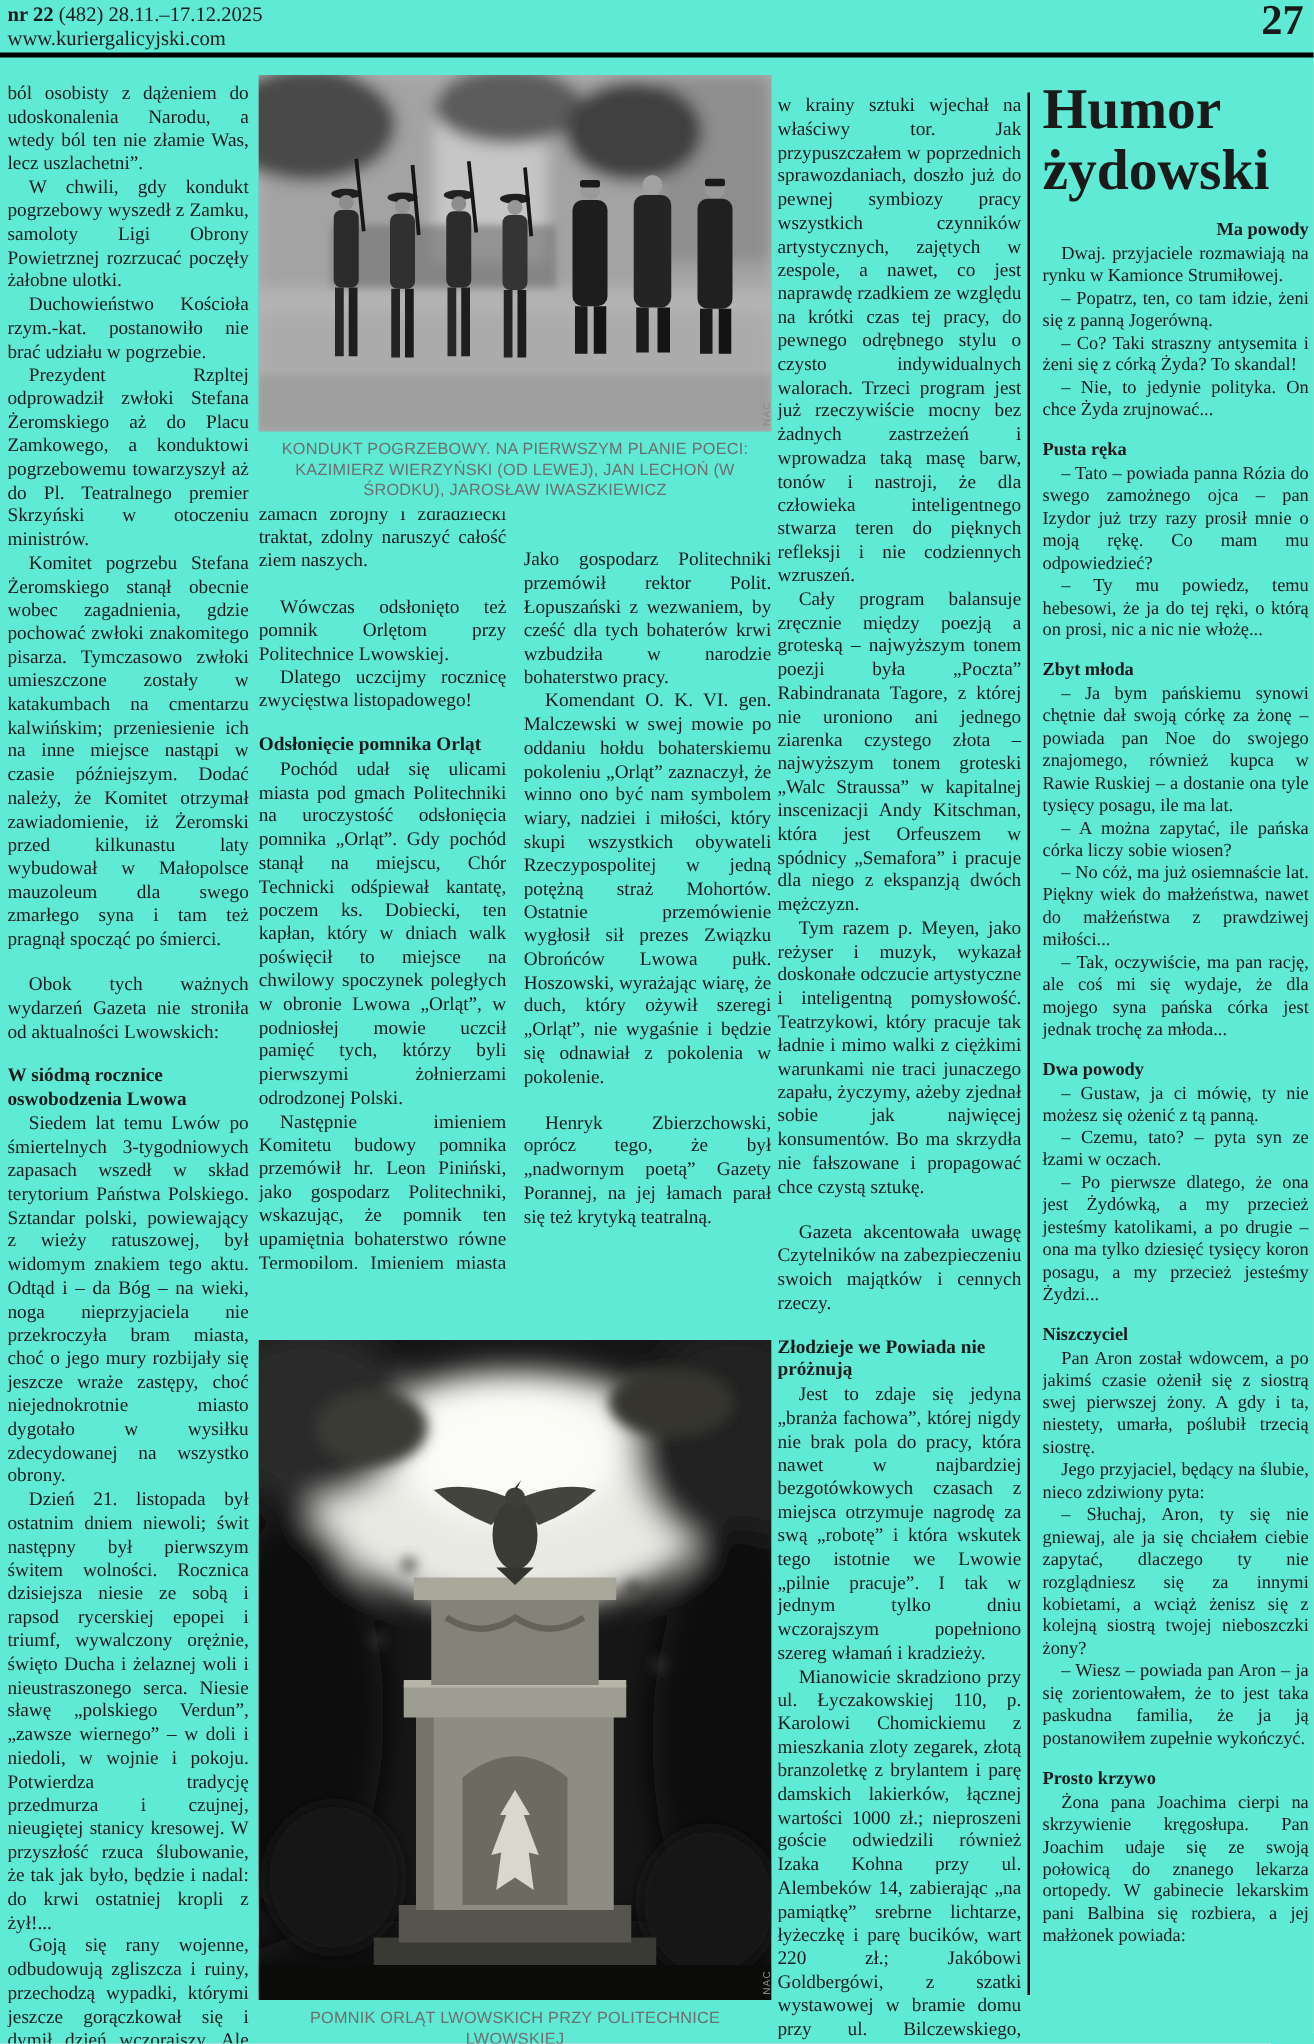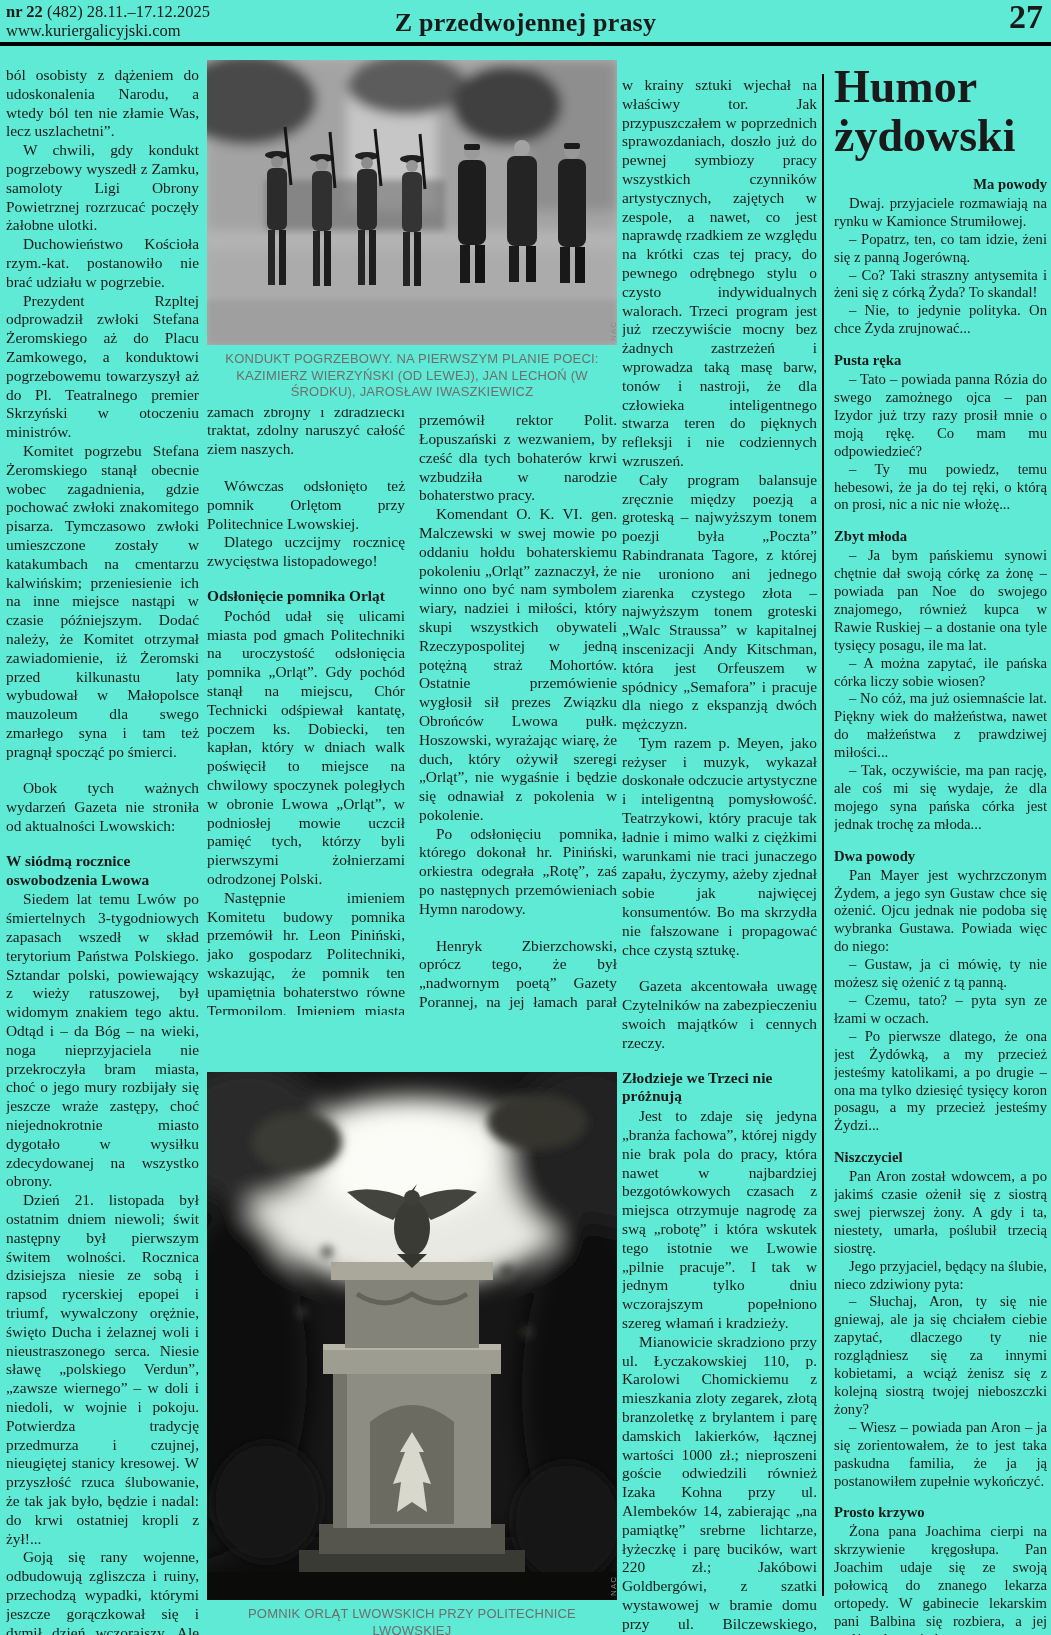--- a/index.html
+++ b/index.html
@@ -56,7 +56,6 @@
       <div><span class="no">nr 22</span><span> (482) 28.11.–17.12.2025</span></div>
       <div>www.kuriergalicyjski.com</div>
     </div>
-    <div class="sect">Z przedwojennej prasy</div>
     <div class="pno">27</div>
     <div class="rule"></div>
   </div>

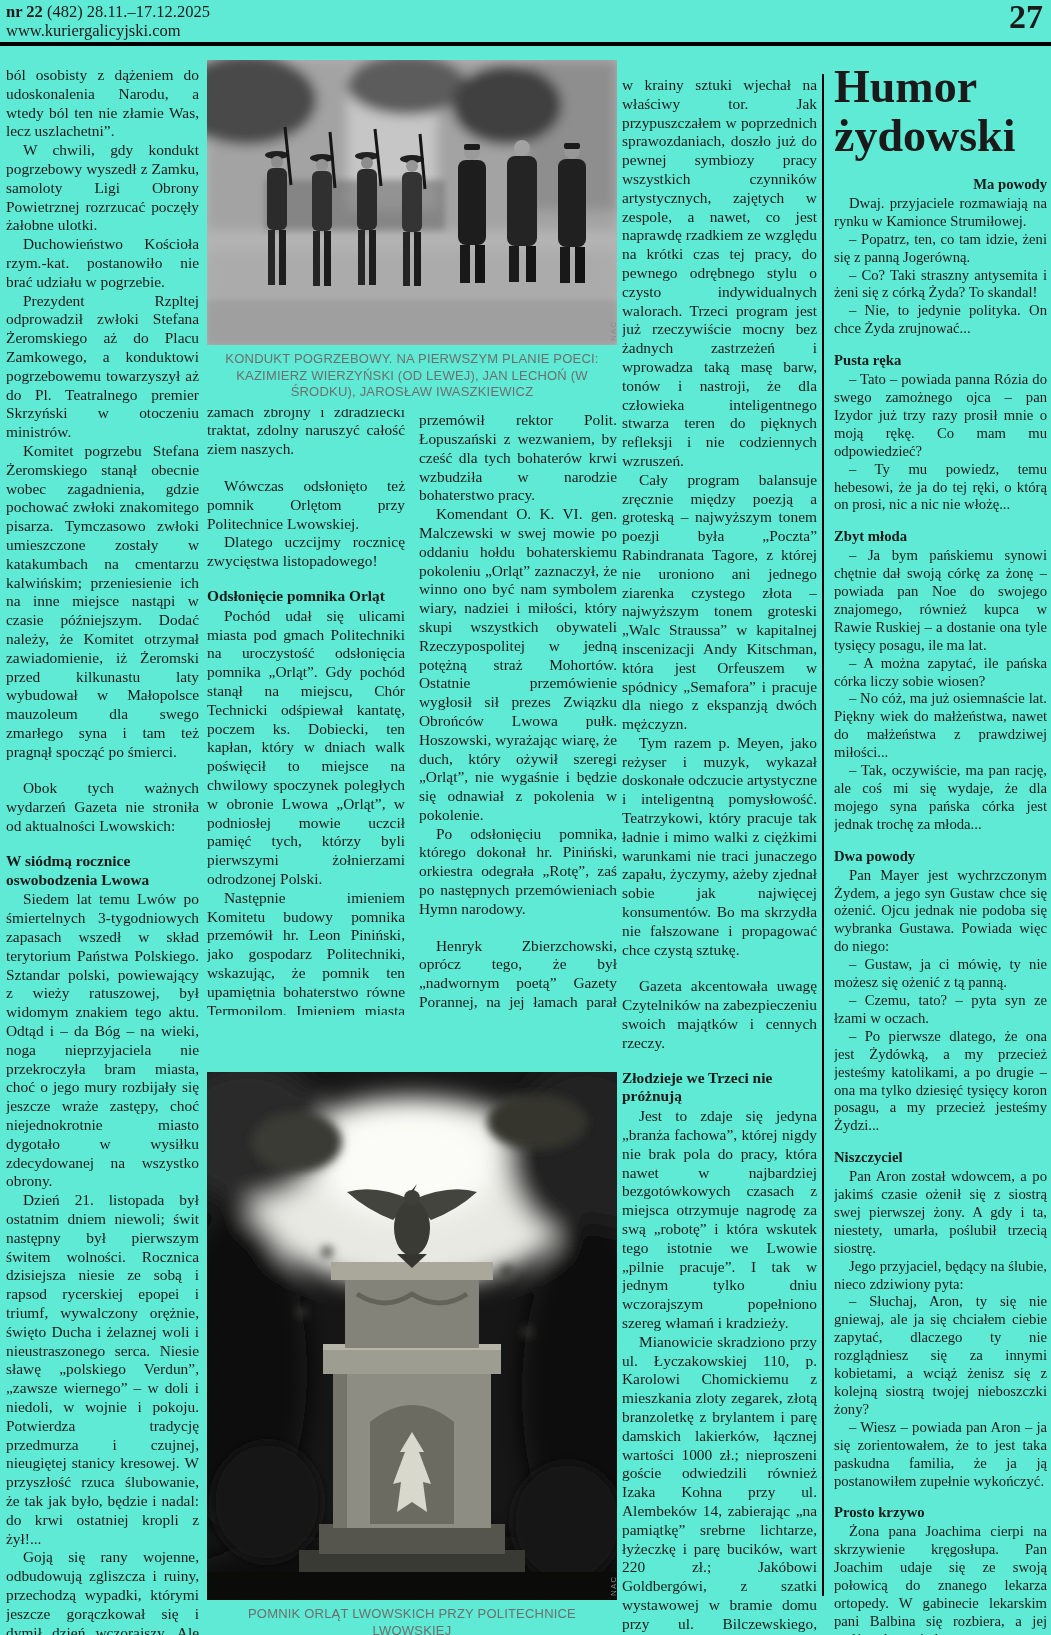--- a/index.html
+++ b/index.html
@@ -173,7 +173,6 @@
       <div class="txt">
           <div class="blk blk-pn">Jako gospodarz Politechniki przemówił rektor Polit. Łopuszański z wezwaniem, by cześć dla tych bohaterów krwi wzbudziła w narodzie bohaterstwo pracy.</div>
           <div class="blk blk-p">Komendant O. K. VI. gen. Malczewski w swej mowie po oddaniu hołdu bohaterskiemu pokoleniu „Orląt” zaznaczył, że winno ono być nam symbolem wiary, nadziei i miłości, który skupi wszystkich obywateli Rzeczypospolitej w jedną potężną straż Mohortów. Ostatnie przemówienie wygłosił sił prezes Związku Obrońców Lwowa pułk. Hoszowski, wyrażając wiarę, że duch, który ożywił szeregi „Orląt”, nie wygaśnie i będzie się odnawiał z pokolenia w pokolenie.</div>
-          <div class="blk blk-p">Po odsłonięciu pomnika, którego dokonał hr. Piniński, orkiestra odegrała „Rotę”, zaś po następnych przemówieniach Hymn narodowy.</div>
           <div class="blk blk-pg">Henryk Zbierzchowski, oprócz tego, że był „nadwornym poetą” Gazety Porannej, na jej łamach parał się też krytyką teatralną.</div>
         </div>
     </div>

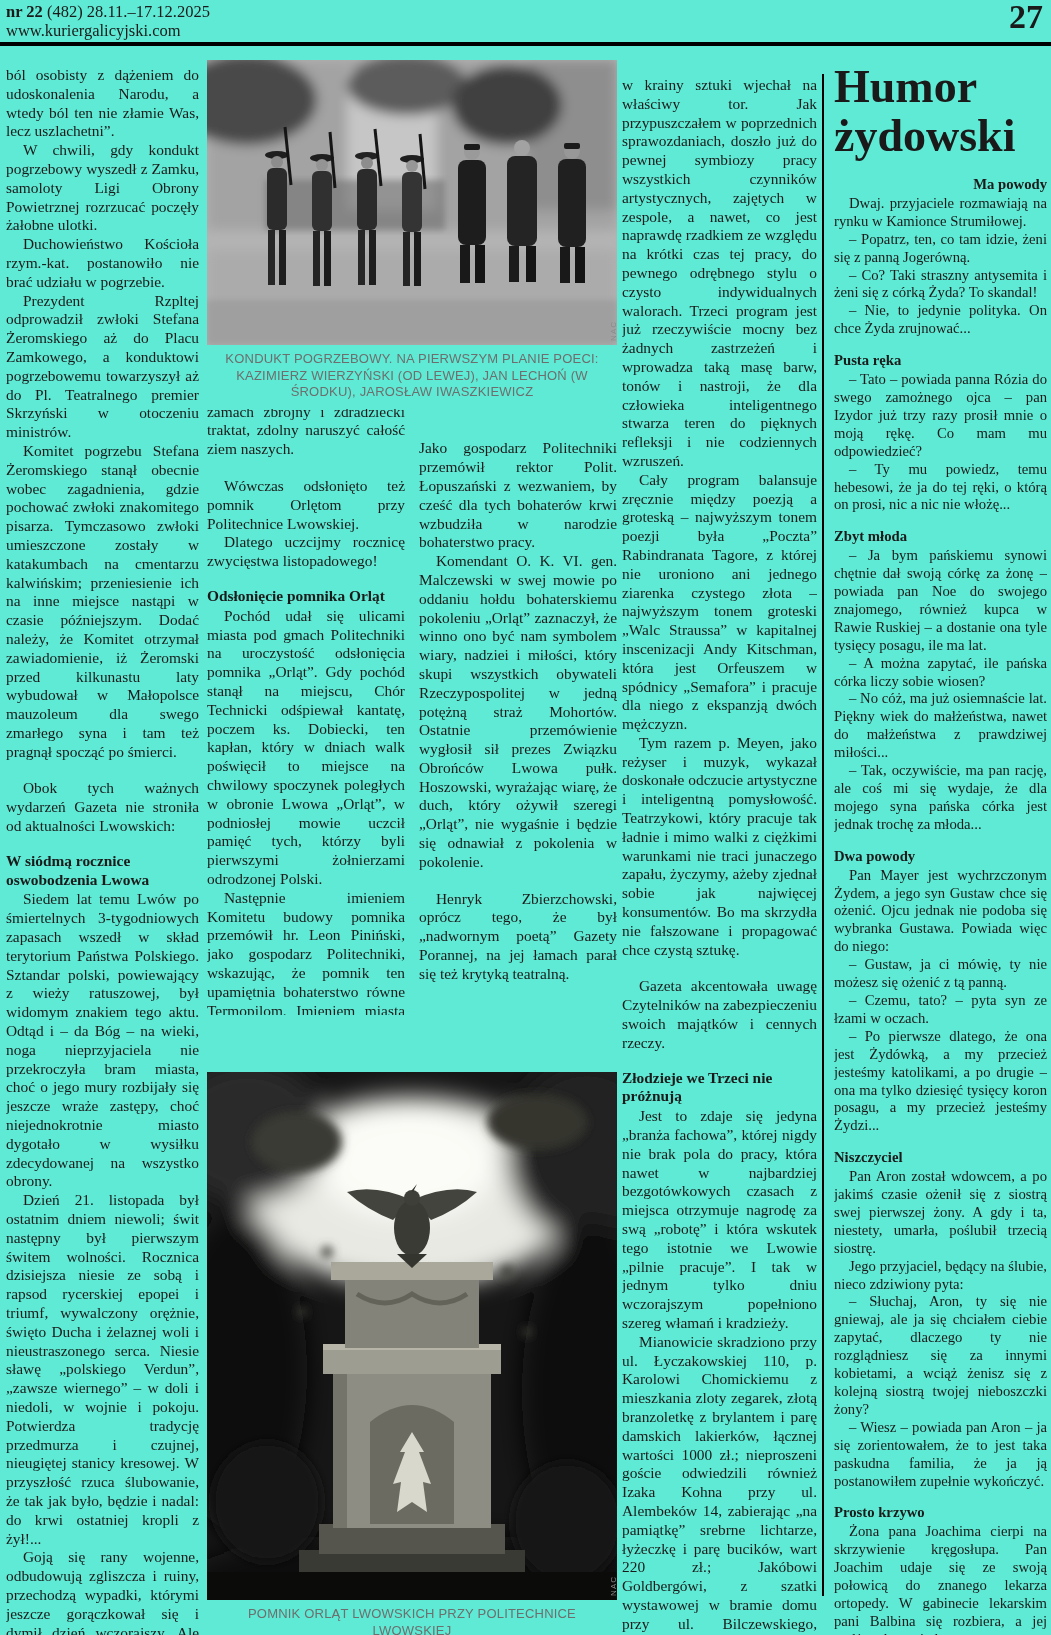--- a/index.html
+++ b/index.html
@@ -273,7 +273,6 @@
         <div class="blk blk-p">– No cóż, ma już osiemnaście lat. Piękny wiek do małżeństwa, nawet do małżeństwa z prawdziwej miłości...</div>
         <div class="blk blk-p">– Tak, oczywiście, ma pan rację, ale coś mi się wydaje, że dla mojego syna pańska córka jest jednak trochę za młoda...</div>
         <div class="blk blk-h">Dwa powody</div>
-        <div class="blk blk-p">Pan Mayer jest wychrzczonym Żydem, a jego syn Gustaw chce się ożenić. Ojcu jednak nie podoba się wybranka Gustawa. Powiada więc do niego:</div>
         <div class="blk blk-p">– Gustaw, ja ci mówię, ty nie możesz się ożenić z tą panną.</div>
         <div class="blk blk-p">– Czemu, tato? – pyta syn ze łzami w oczach.</div>
         <div class="blk blk-p">– Po pierwsze dlatego, że ona jest Żydówką, a my przecież jesteśmy katolikami, a po drugie – ona ma tylko dziesięć tysięcy koron posagu, a my przecież jesteśmy Żydzi...</div>

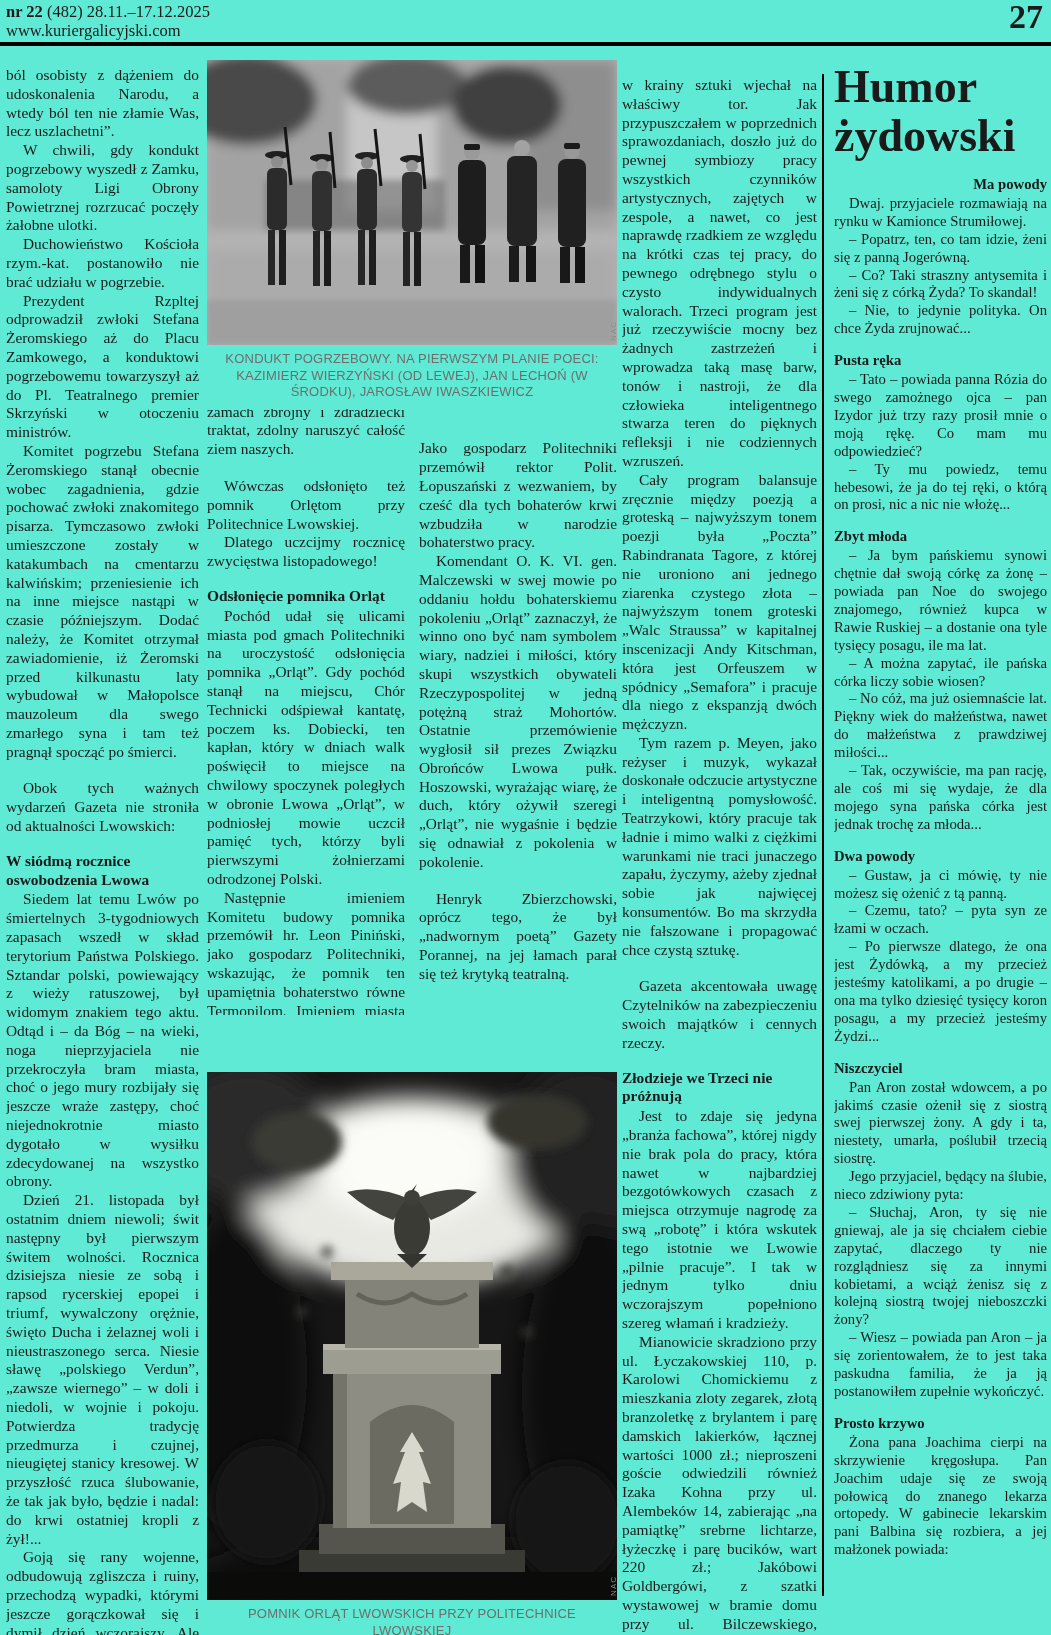--- a/index.html
+++ b/index.html
@@ -246,7 +246,7 @@
       <div class="blk blk-p">Cały program balansuje zręcznie między poezją a groteską – najwyższym tonem poezji była „Poczta” Rabindranata Tagore, z której nie uroniono ani jednego ziarenka czystego złota – najwyższym tonem groteski „Walc Straussa” w kapitalnej inscenizacji Andy Kitschman, która jest Orfeuszem w spódnicy „Semafora” i pracuje dla niego z ekspanzją dwóch mężczyzn.</div>
       <div class="blk blk-p">Tym razem p. Meyen, jako reżyser i muzyk, wykazał doskonałe odczucie artystyczne i inteligentną pomysłowość. Teatrzykowi, który pracuje tak ładnie i mimo walki z ciężkimi warunkami nie traci junaczego zapału, życzymy, ażeby zjednał sobie jak najwięcej konsumentów. Bo ma skrzydła nie fałszowane i propagować chce czystą sztukę.</div>
       <div class="blk blk-pg">Gazeta akcentowała uwagę Czytelników na zabezpieczeniu swoich majątków i cennych rzeczy.</div>
-      <div class="blk blk-h">Złodzieje we Trzeci nie próżnują</div>
+      <div class="blk blk-h">Złodzieje we Powiada nie próżnują</div>
       <div class="blk blk-p">Jest to zdaje się jedyna „branża fachowa”, której nigdy nie brak pola do pracy, która nawet w najbardziej bezgotówkowych czasach z miejsca otrzymuje nagrodę za swą „robotę” i która wskutek tego istotnie we Lwowie „pilnie pracuje”. I tak w jednym tylko dniu wczorajszym popełniono szereg włamań i kradzieży.</div>
       <div class="blk blk-p">Mianowicie skradziono przy ul. Łyczakowskiej 110, p. Karolowi Chomickiemu z mieszkania zloty zegarek, złotą branzoletkę z brylantem i parę damskich lakierków, łącznej wartości 1000 zł.; nieproszeni goście odwiedzili również Izaka Kohna przy ul. Alembeków 14, zabierając „na pamiątkę” srebrne lichtarze, łyżeczkę i parę bucików, wart 220 zł.; Jakóbowi Goldbergówi, z szatki wystawowej w bramie domu przy ul. Bilczewskiego, skradziono 12 sztuk trykotaży, wart. 80 zł.</div>
     </div>

